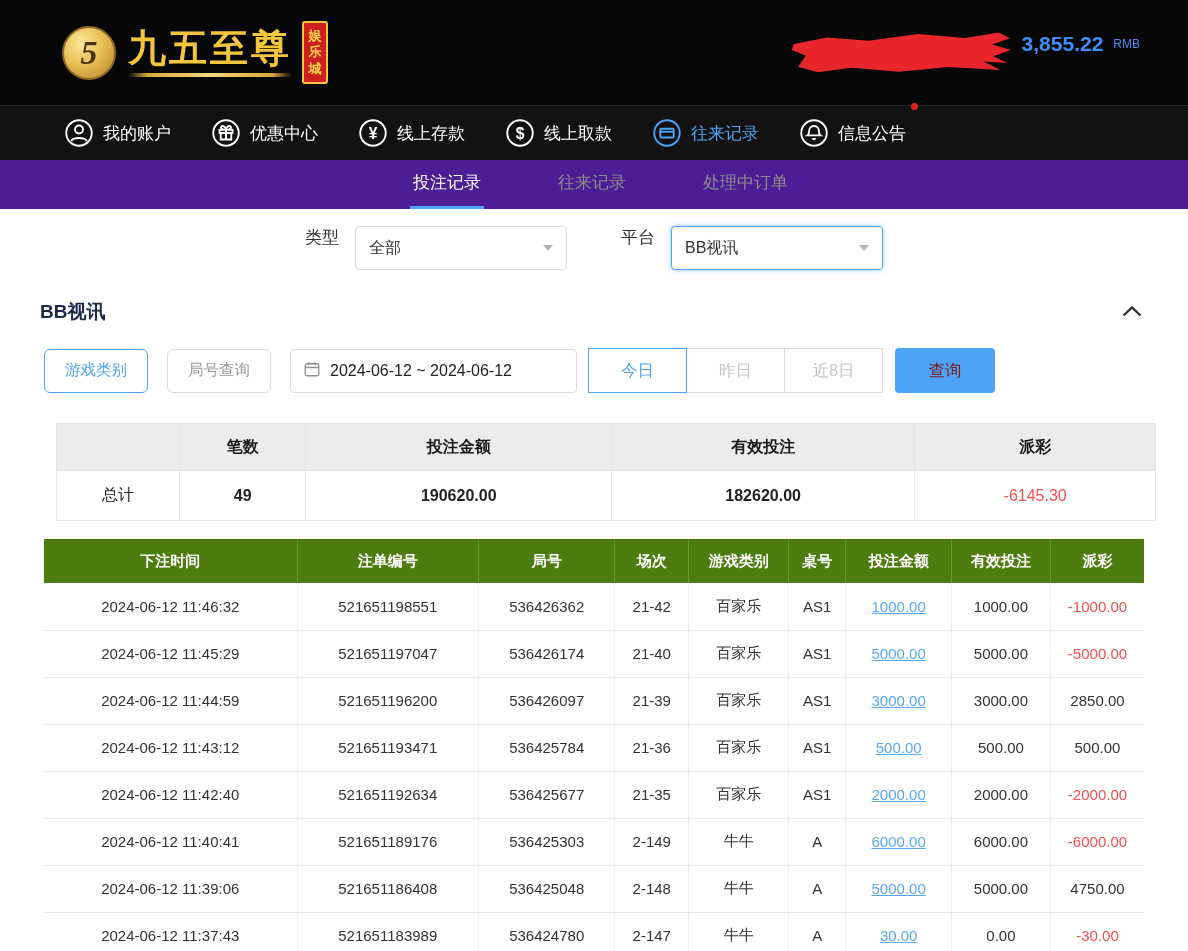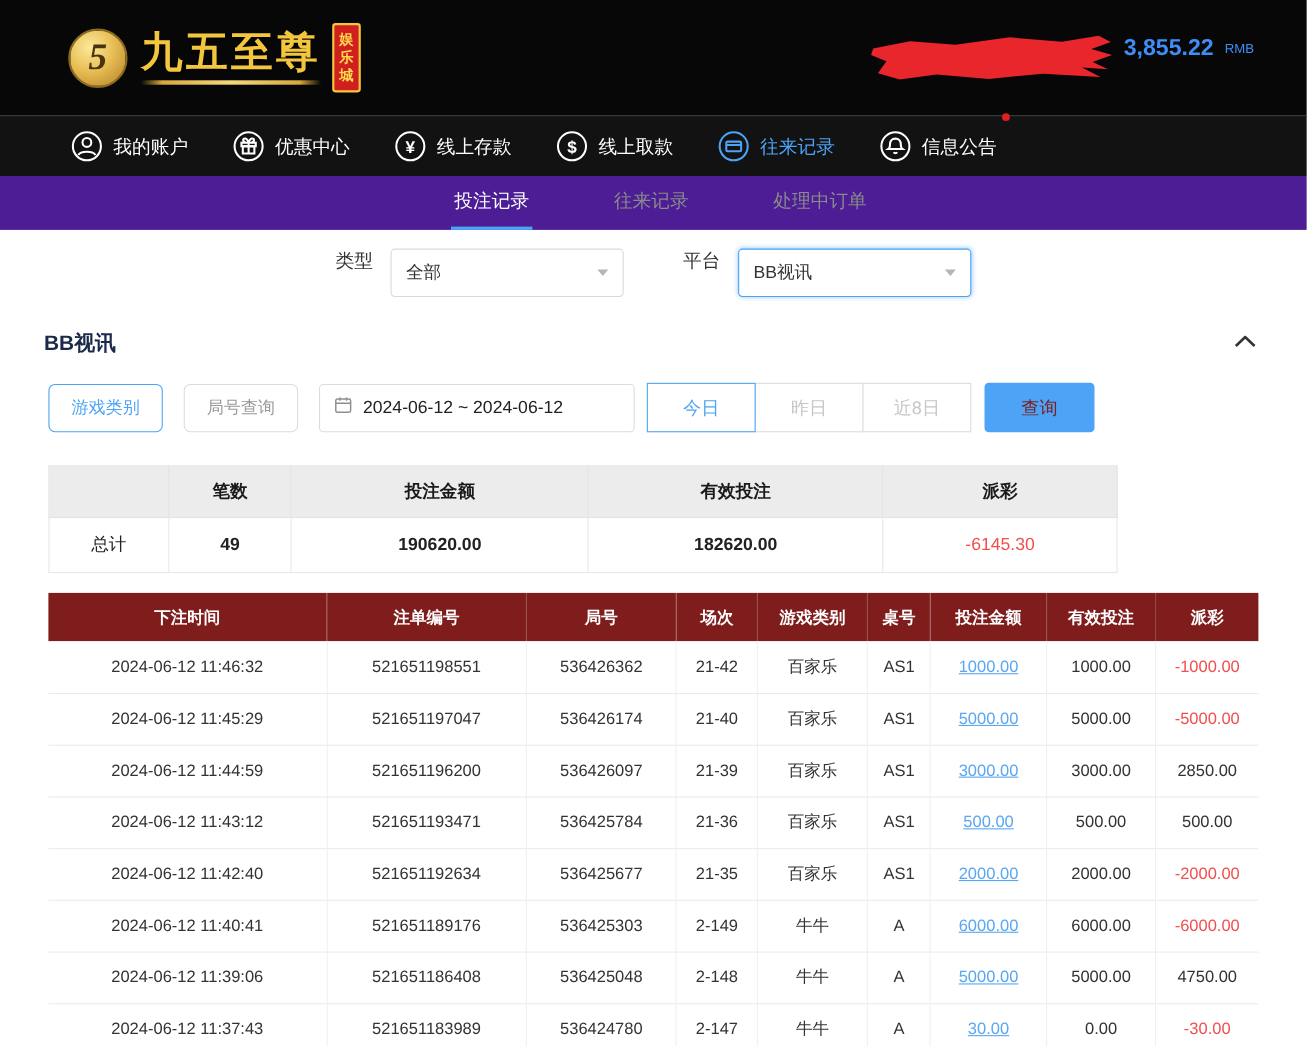--- a/index.html
+++ b/index.html
@@ -84,7 +84,7 @@
 
   
   table { border-collapse:collapse; }
-  .summary { margin:30px 44px 0 44px; width:972px; }
+  .summary { margin:30px 44px 0 56px; width:1100px; }
   .summary th { background:#ececec; height:47px; font-size:16px; color:#1a1a1a;
     font-weight:bold; border:1px solid #e3e3e3; }
   .summary td { height:50px; text-align:center; font-size:16px; color:#222;

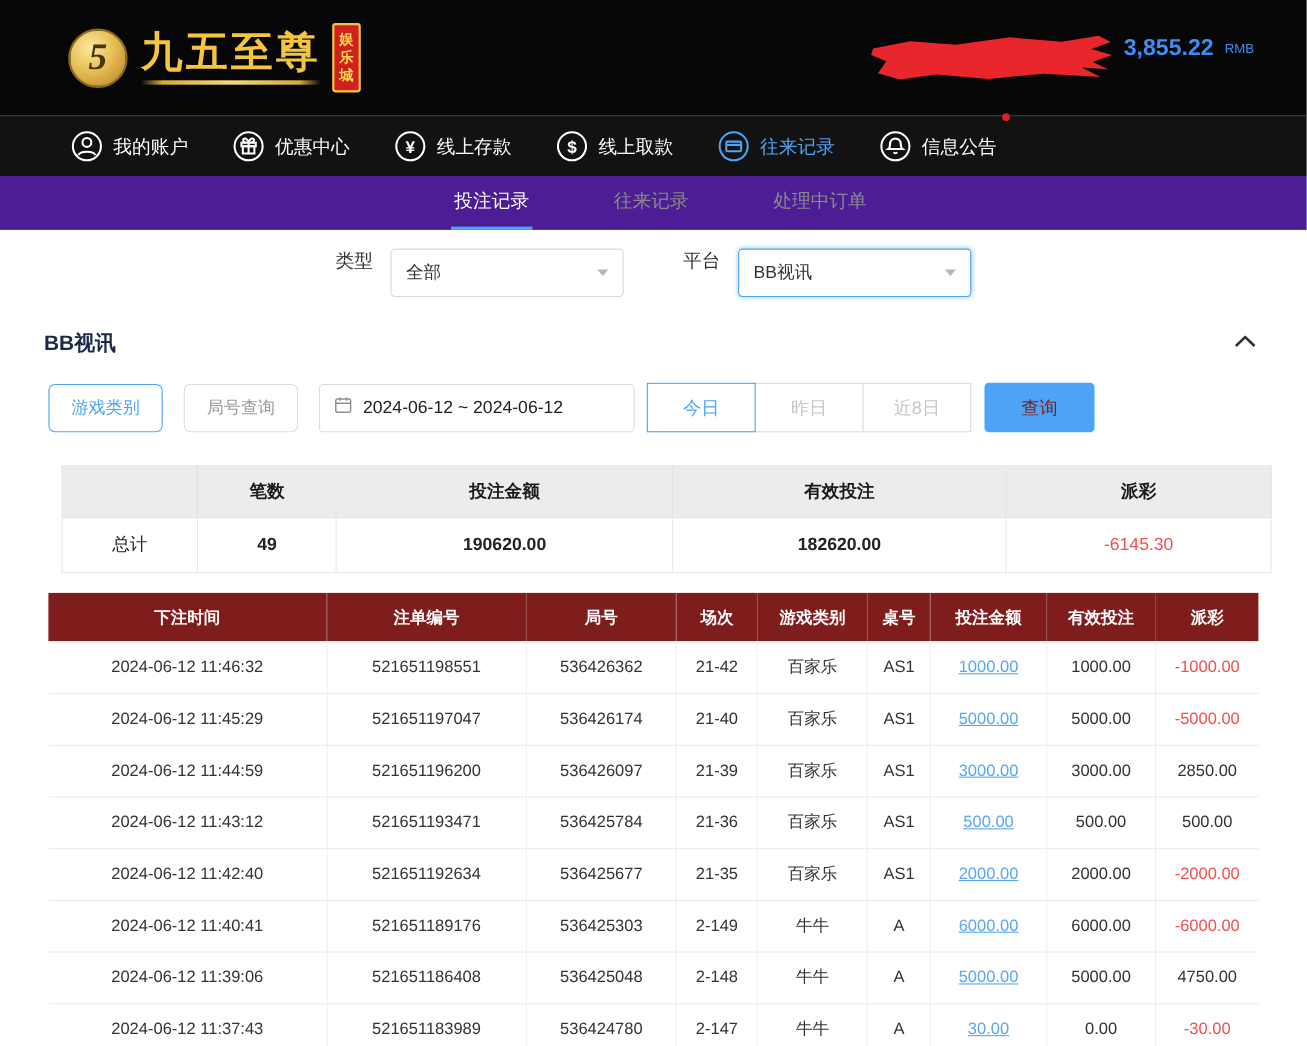--- a/index.html
+++ b/index.html
@@ -93,7 +93,7 @@
 
   
   .bets { margin:18px 44px 0 44px; width:1100px; table-layout:fixed; }
-  .bets th { background:#7f1d1d; color:#fff; height:44px; font-size:15px;
+  .bets th { background:#4d7c0f; color:#fff; height:44px; font-size:15px;
     font-weight:bold; border-right:1px solid rgba(255,255,255,.18); }
   .bets th:last-child { border-right:none; }
   .bets td { height:47px; text-align:center; font-size:15px; color:#333;

